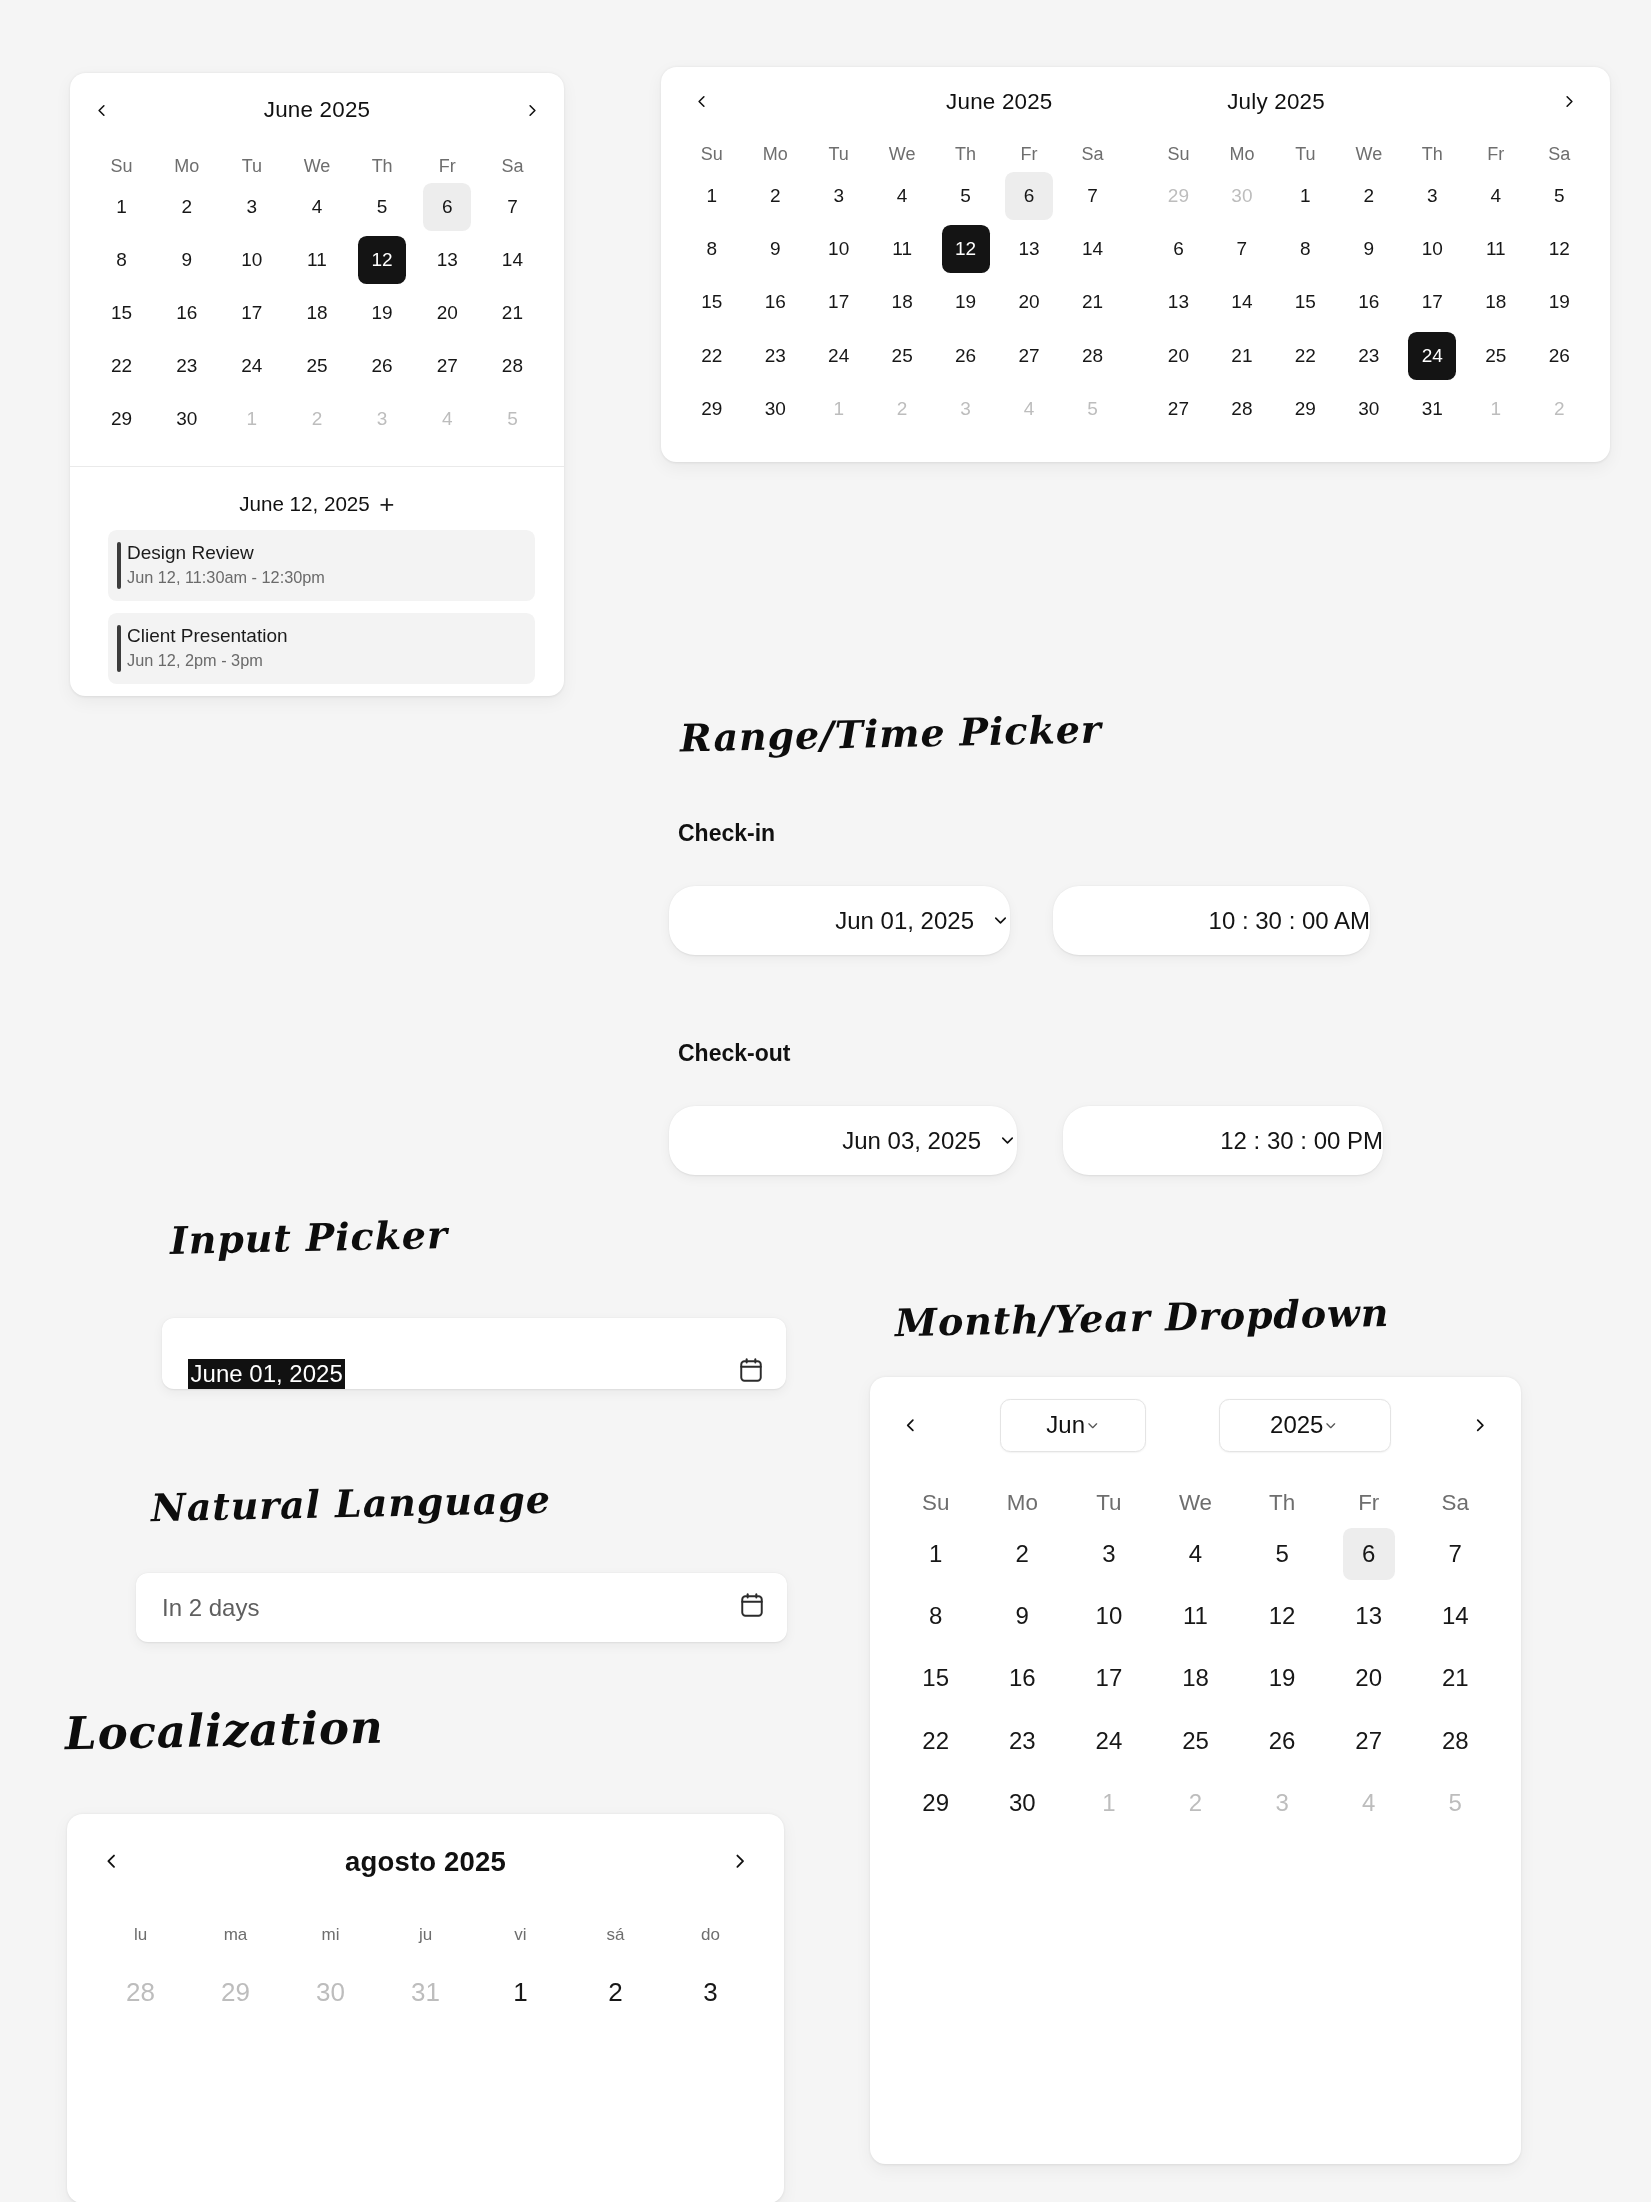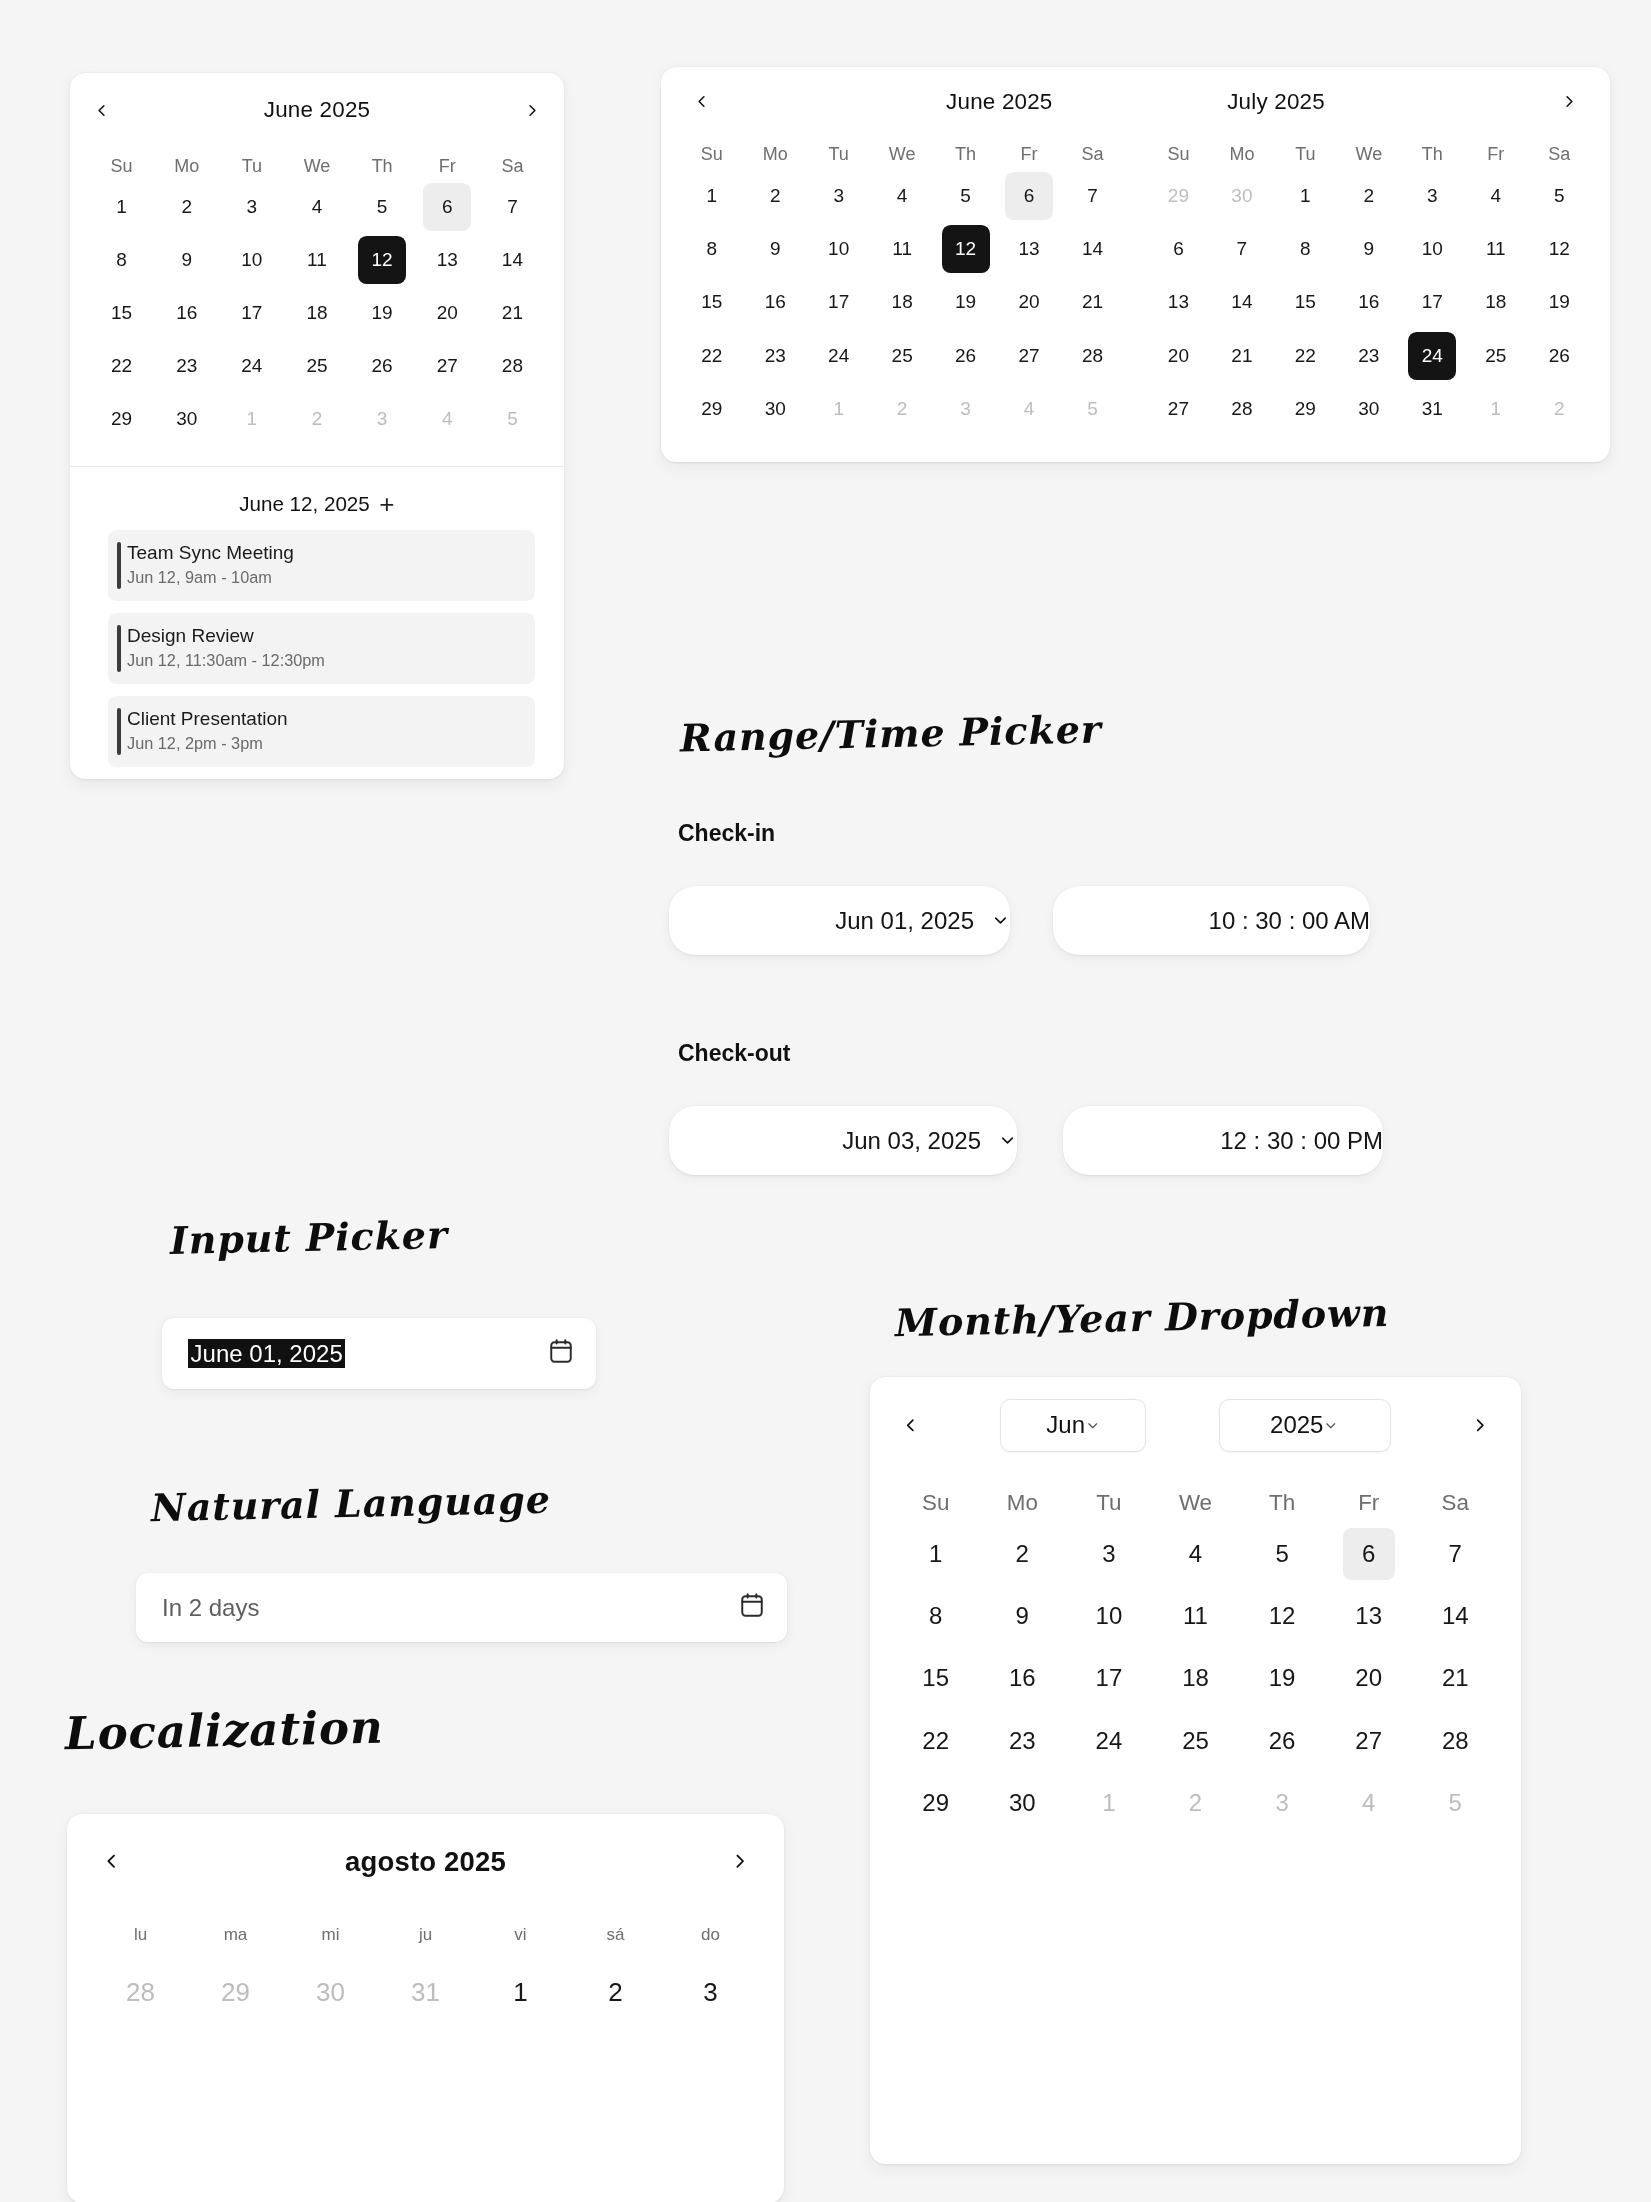--- a/index.html
+++ b/index.html
@@ -247,10 +247,6 @@
     <button class="plus-btn">+</button>
   </div>
   <div id="events-list">
-      <div class="event">
-        <div class="event-title">Team Sync Meeting</div>
-        <div class="event-time">Jun 12, 9am - 10am</div>
-      </div>
       <div class="event">
         <div class="event-title">Design Review</div>
         <div class="event-time">Jun 12, 11:30am - 12:30pm</div>

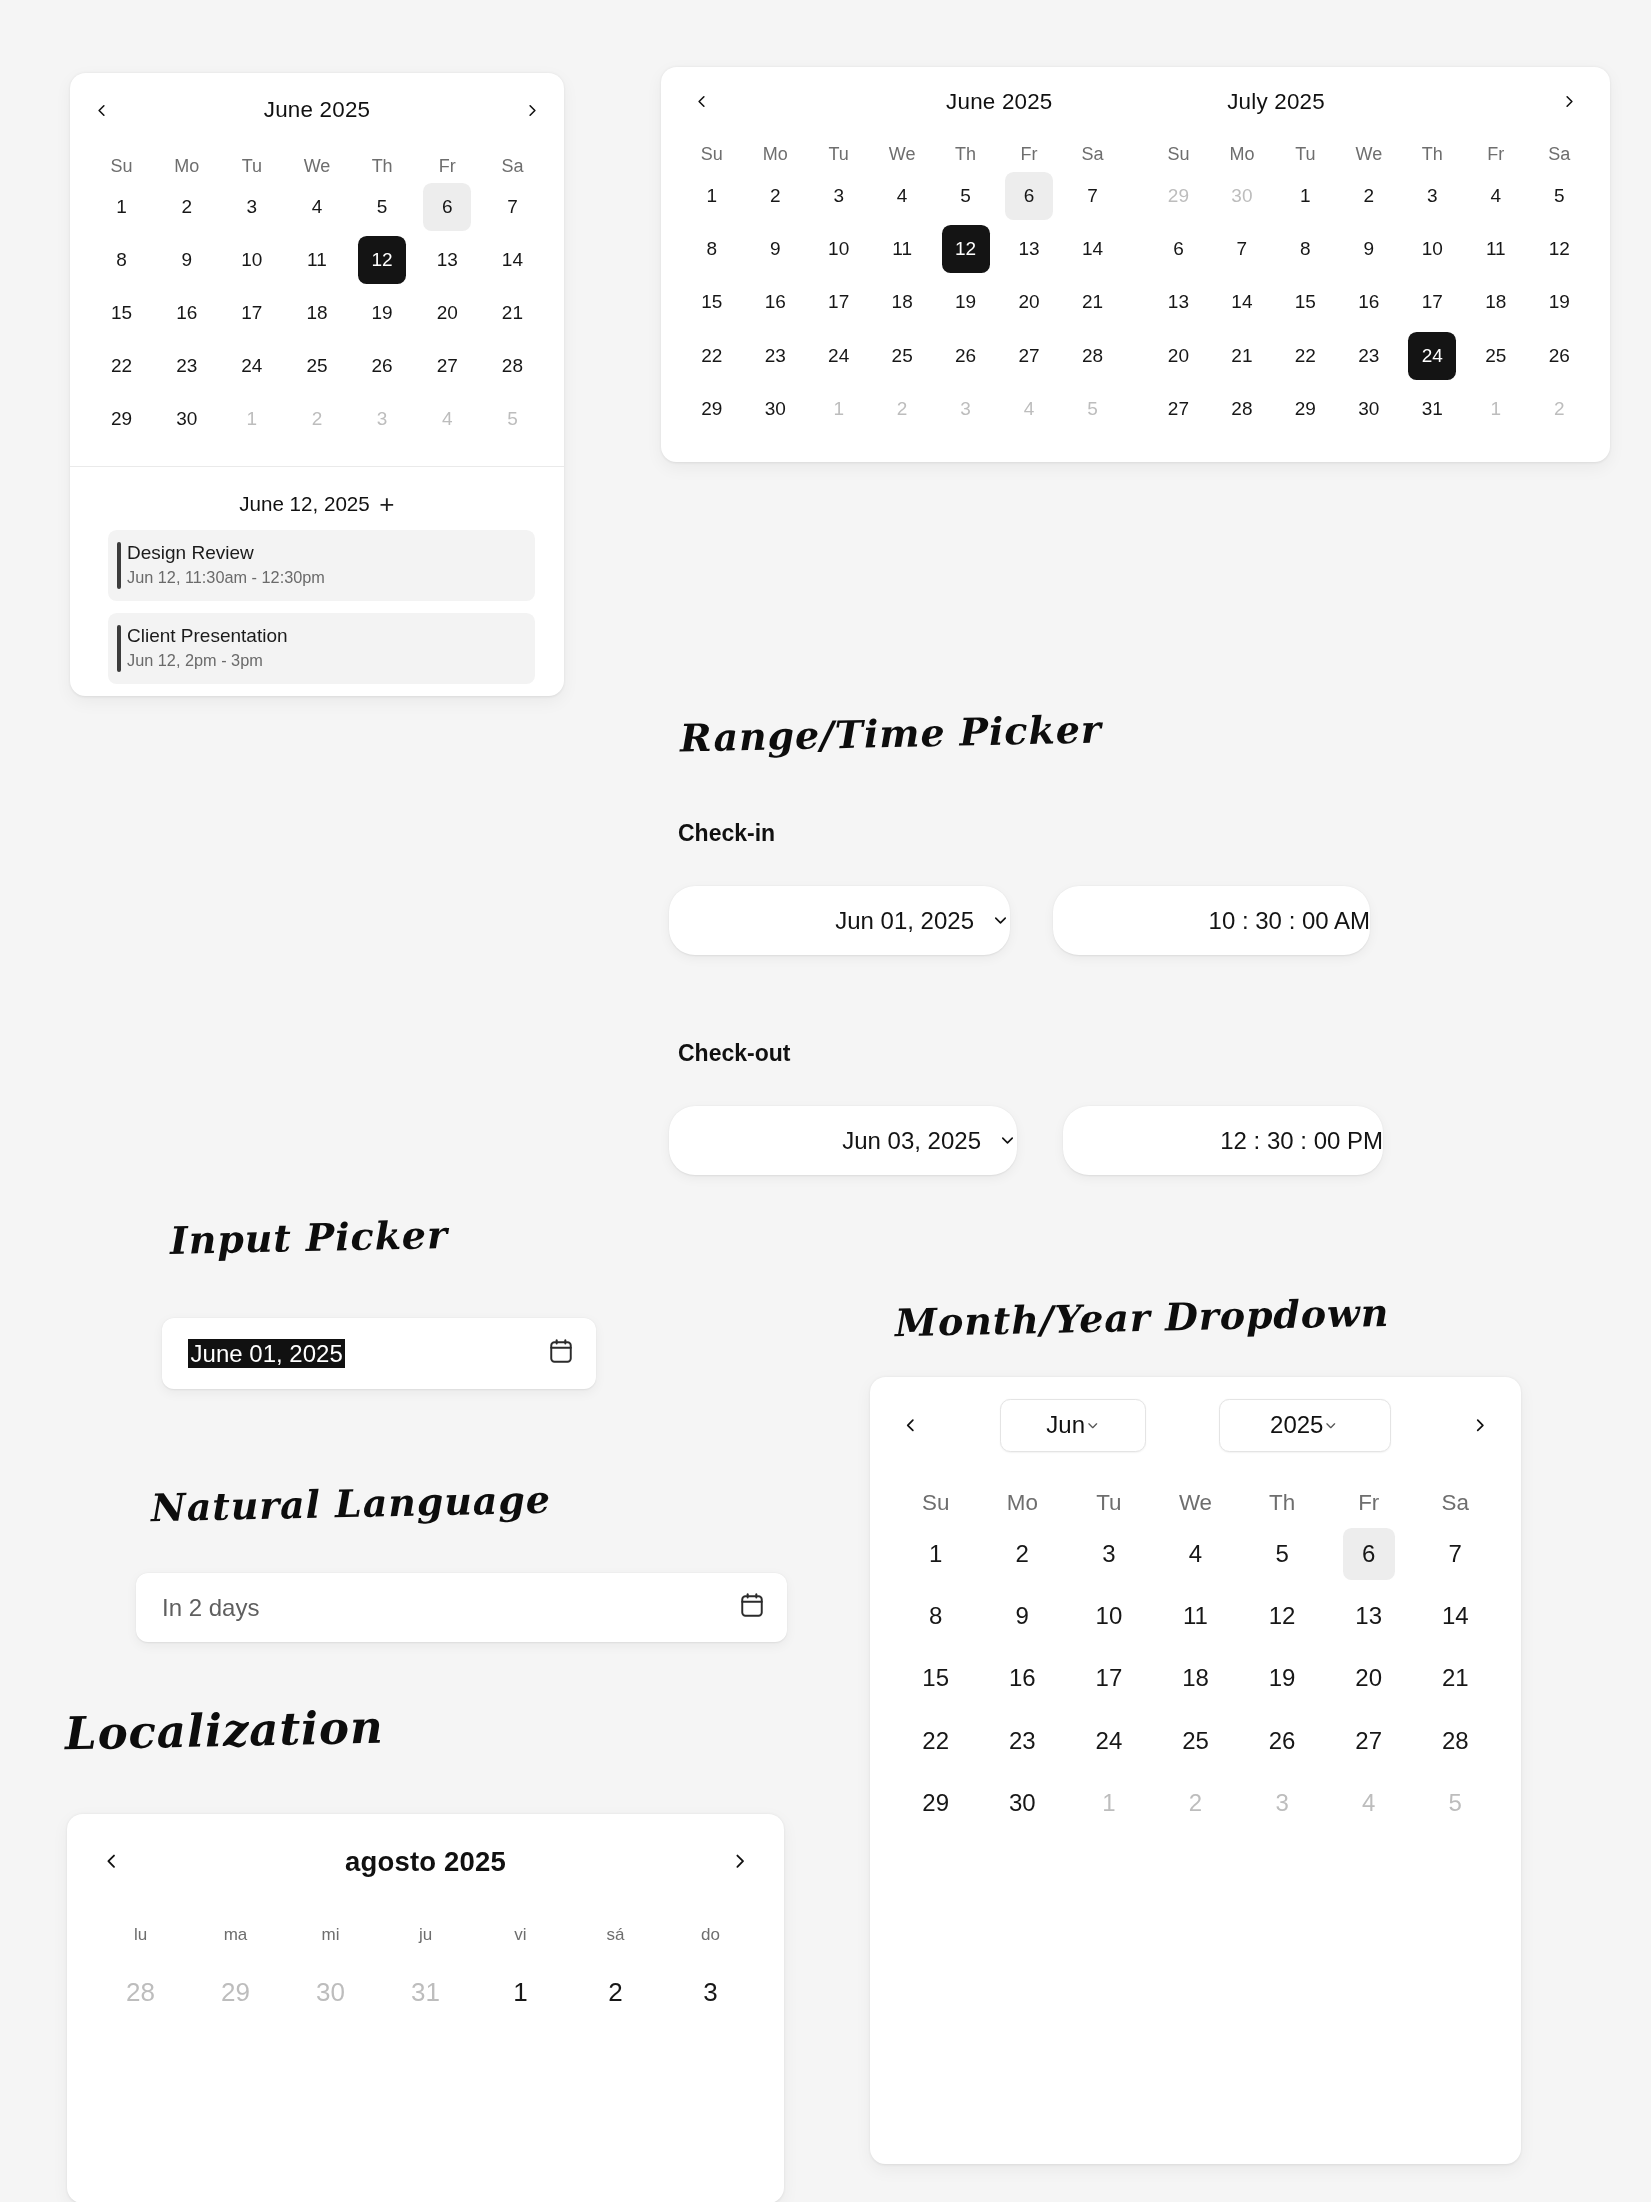--- a/index.html
+++ b/index.html
@@ -402,7 +402,7 @@
 </div>
 
 <div class="scribble abs" style="left:170px; top:1215px;">Input Picker</div>
-<div class="input-box abs" style="left:162px; top:1318px; width:434px; height:71px;">
+<div class="input-box abs" style="left:162px; top:1318px; width:624px; height:71px;align-items:flex-end;">
   <span class="selected-text">June 01, 2025</span>
   <span>
     <svg width="26" height="26" viewBox="0 0 24 24" fill="none" stroke="#2b2b2b" stroke-width="1.8" stroke-linecap="round" stroke-linejoin="round">

